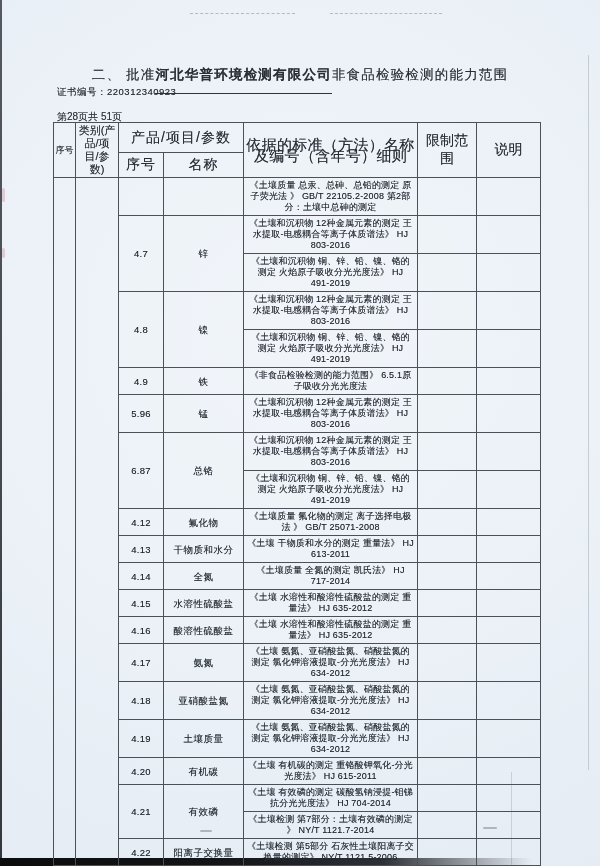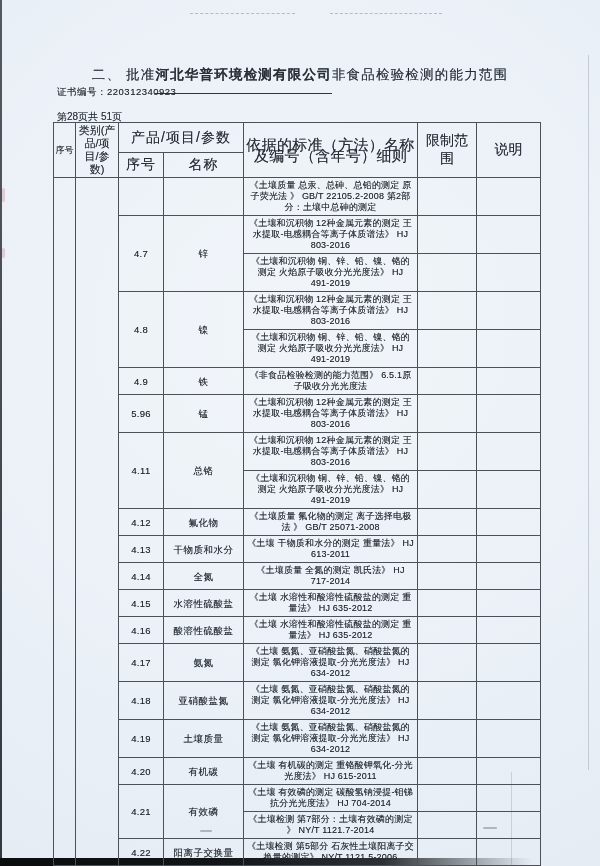--- a/index.html
+++ b/index.html
@@ -150,7 +150,7 @@
           <td class="blank"></td>
         </tr>
         <tr>
-          <td rowspan="2" class="col-sseq">4.11</td>
+          <td rowspan="2" class="col-sseq">6.87</td>
           <td rowspan="2" class="col-name">总铬</td>
           <td class="col-std">《土壤和沉积物 12种金属元素的测定 王水提取-电感耦合等离子体质谱法》 HJ 803-2016</td>
           <td class="blank"></td>

